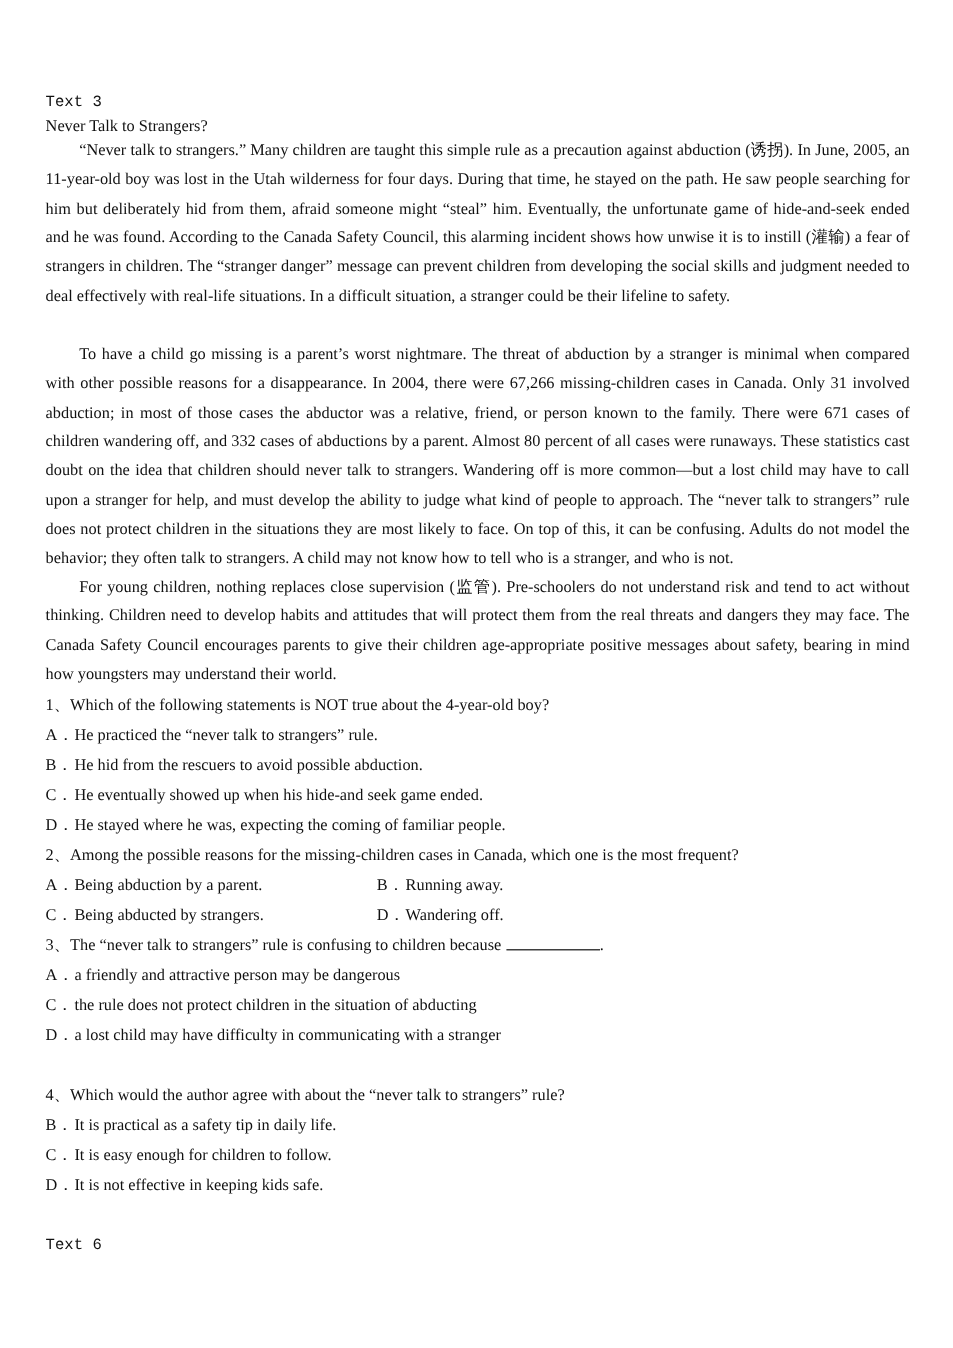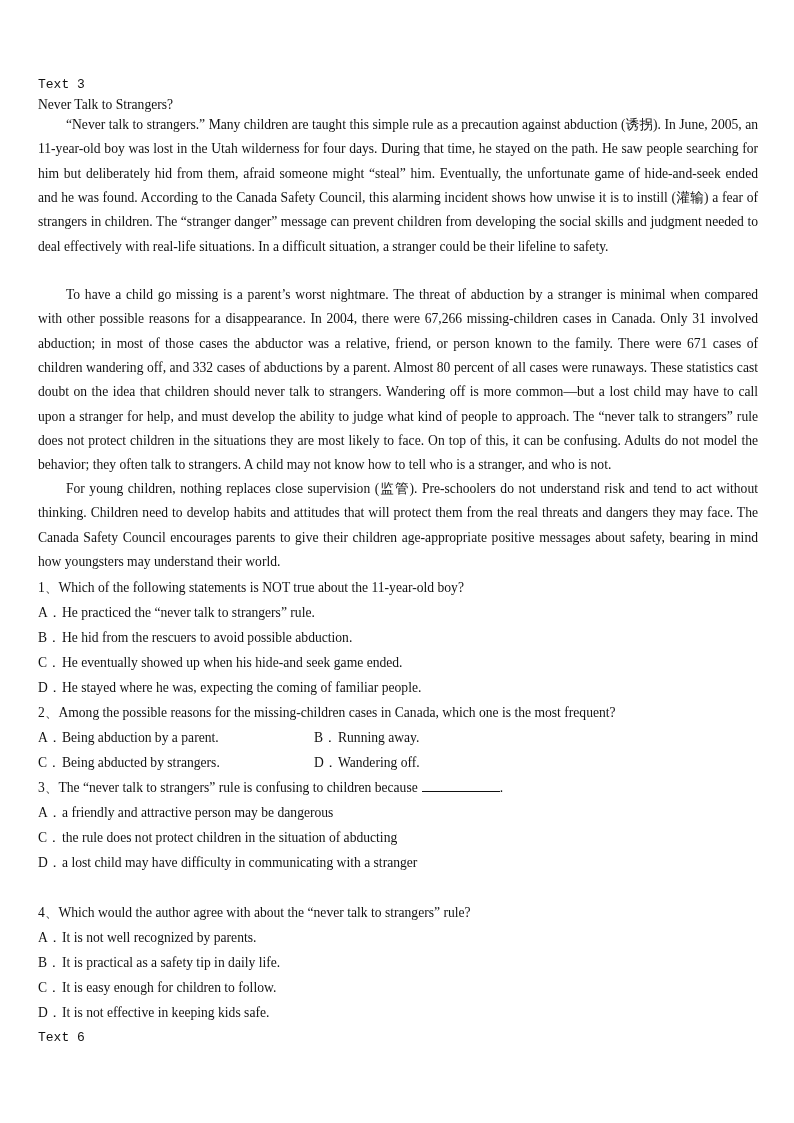--- a/index.html
+++ b/index.html
@@ -29,7 +29,7 @@
   <p class="para" style="top:477px;">For young children, nothing replaces close supervision (监管). Pre-schoolers do not understand risk and tend to act without thinking. Children need to develop habits and attitudes that will protect them from the real threats and dangers they may face. The Canada Safety Council encourages parents to give their children age-appropriate positive messages about safety, bearing in mind how youngsters may understand their world.</p>
 
   <div class="q-block" style="top:575px;">
-    <div class="q-line"><span>1、</span><span>Which of the following statements is NOT true about the 11-year-old boy?</span></div>
+    <div class="q-line"><span>1、</span><span>Which of the following statements is NOT true about the 4-year-old boy?</span></div>
     <div class="q-line"><span class="lbl">A．</span><span>He practiced the “never talk to strangers” rule.</span></div>
     <div class="q-line"><span class="lbl">B．</span><span>He hid from the rescuers to avoid possible abduction.</span></div>
     <div class="q-line"><span class="lbl">C．</span><span>He eventually showed up when his hide-and seek game ended.</span></div>

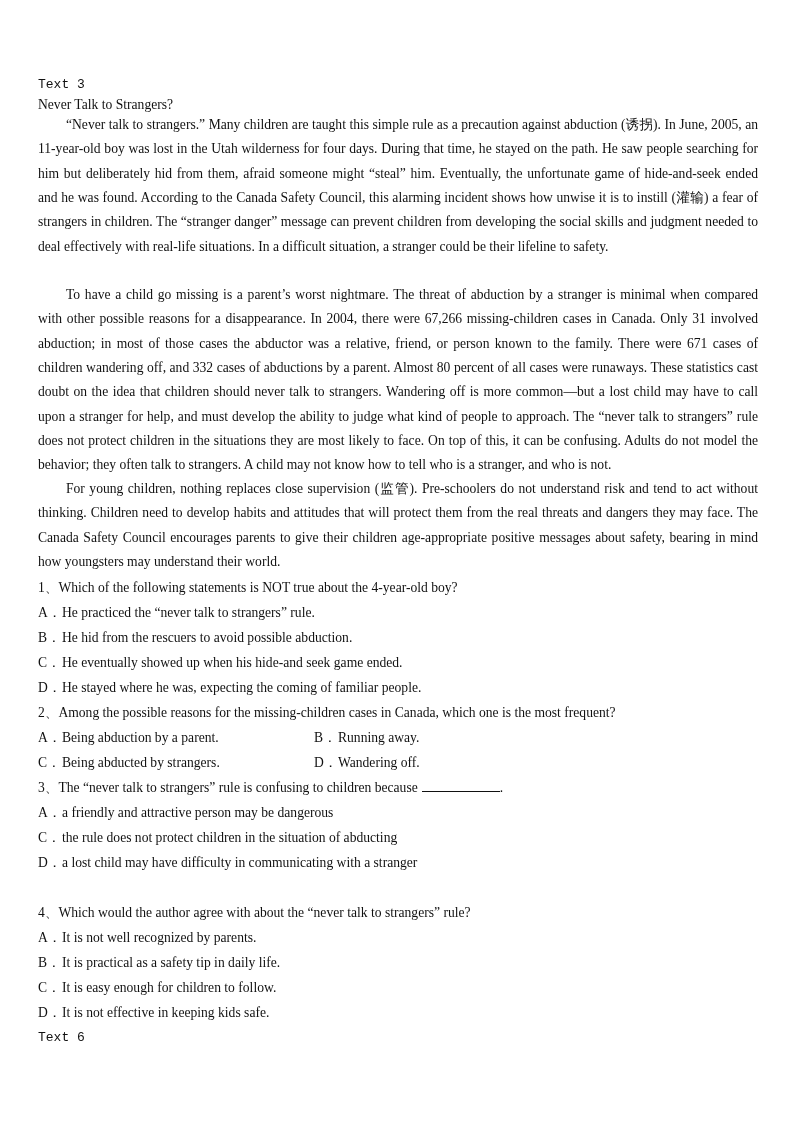--- a/index.html
+++ b/index.html
@@ -57,7 +57,6 @@
 
   <div class="q-block" style="top:900px;">
     <div class="q-line"><span>4、</span><span>Which would the author agree with about the “never talk to strangers” rule?</span></div>
-    <div class="q-line"><span class="lbl">A．</span><span>It is not well recognized by parents.</span></div>
     <div class="q-line"><span class="lbl">B．</span><span>It is practical as a safety tip in daily life.</span></div>
     <div class="q-line"><span class="lbl">C．</span><span>It is easy enough for children to follow.</span></div>
     <div class="q-line"><span class="lbl">D．</span><span>It is not effective in keeping kids safe.</span></div>

